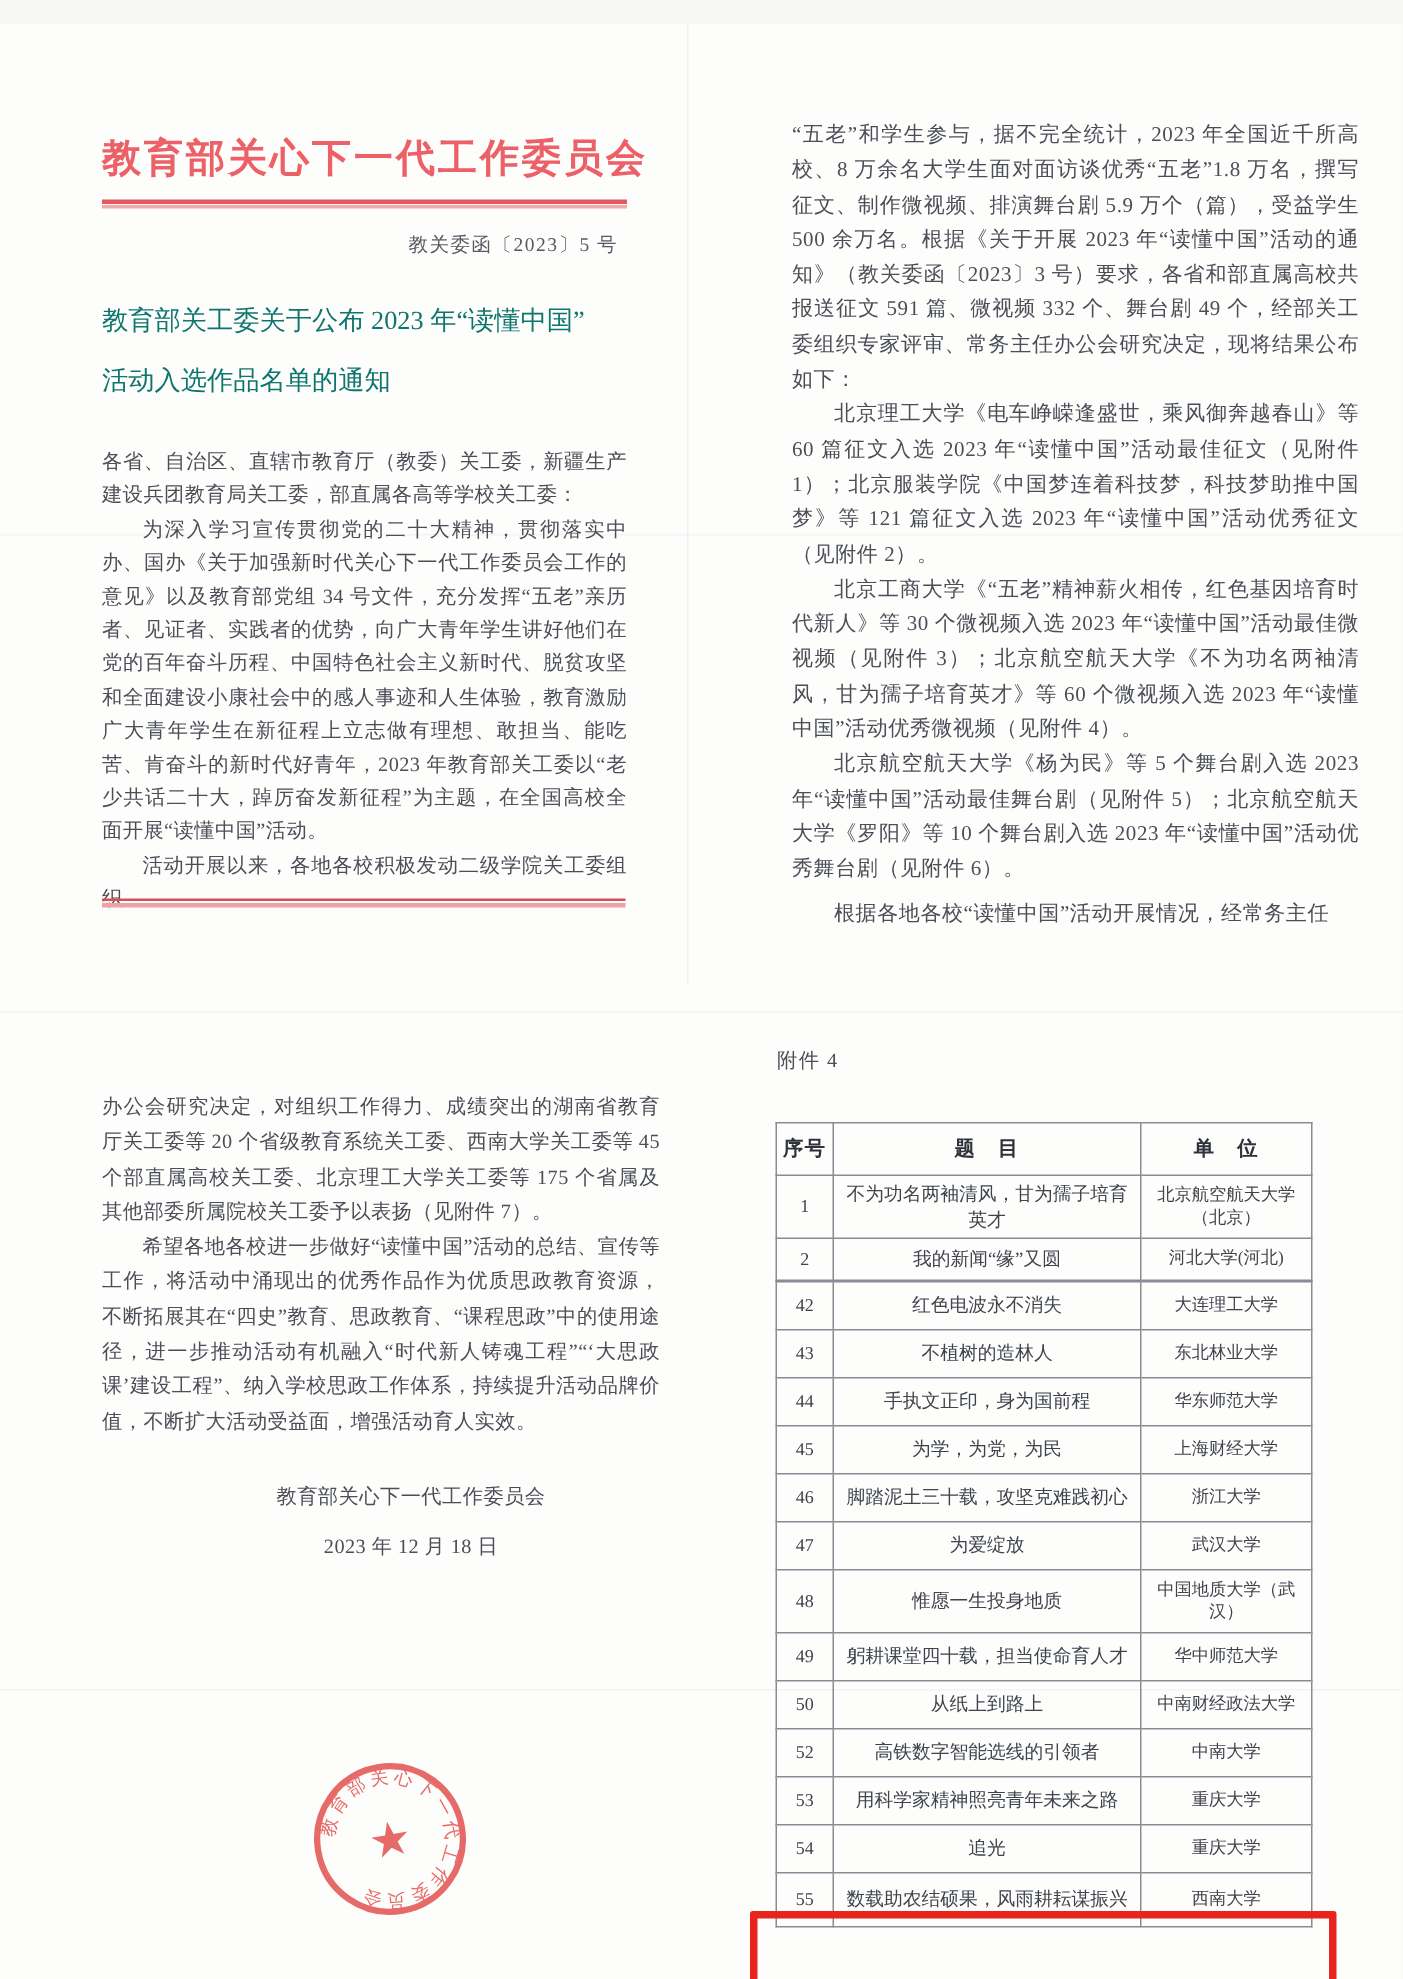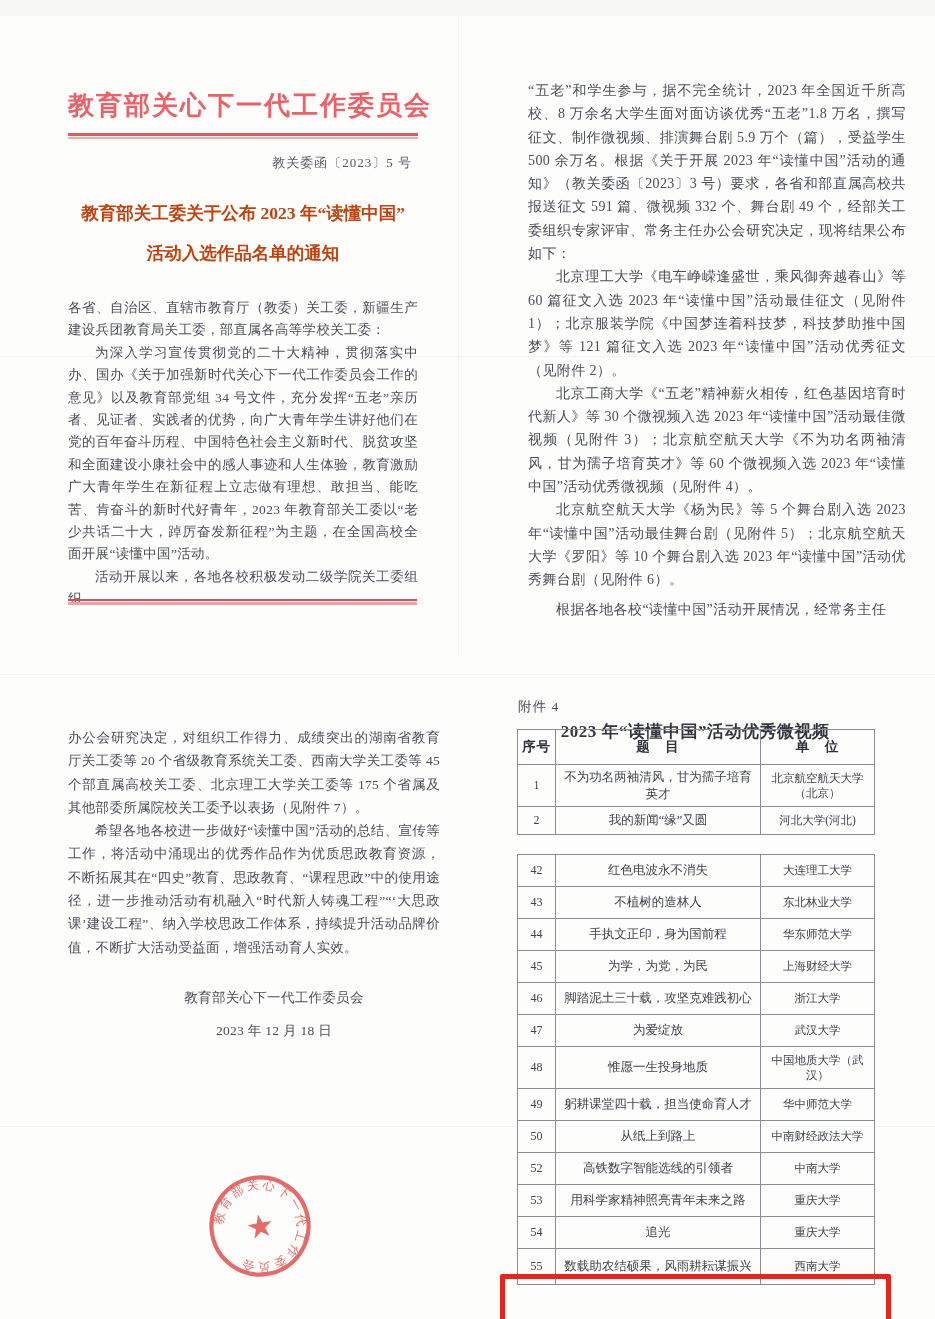--- a/index.html
+++ b/index.html
@@ -22,7 +22,7 @@
   .red-rule{height:6px;margin-top:10px;
     background:linear-gradient(180deg,#e05a60 0 3px,transparent 3px 4px,#f2abad 4px 6px);}
   .doc-number{margin-top:15px;text-align:right;font-size:13px;color:#565963;letter-spacing:1px;padding-right:6px;}
-  .doc-title{margin-top:21px;text-align:center;font-weight:bold;font-size:17.5px;line-height:40px;color:#c2410c;}
+  .doc-title{margin-top:21px;text-align:left;font-weight:normal;font-size:17.5px;line-height:40px;color:#0f766e;}
   .body-13{margin-top:24px;font-size:13.5px;line-height:22.4px;letter-spacing:.3px;text-align:justify;}
   .para{margin:0;}
   .para.ind{text-indent:2em;}

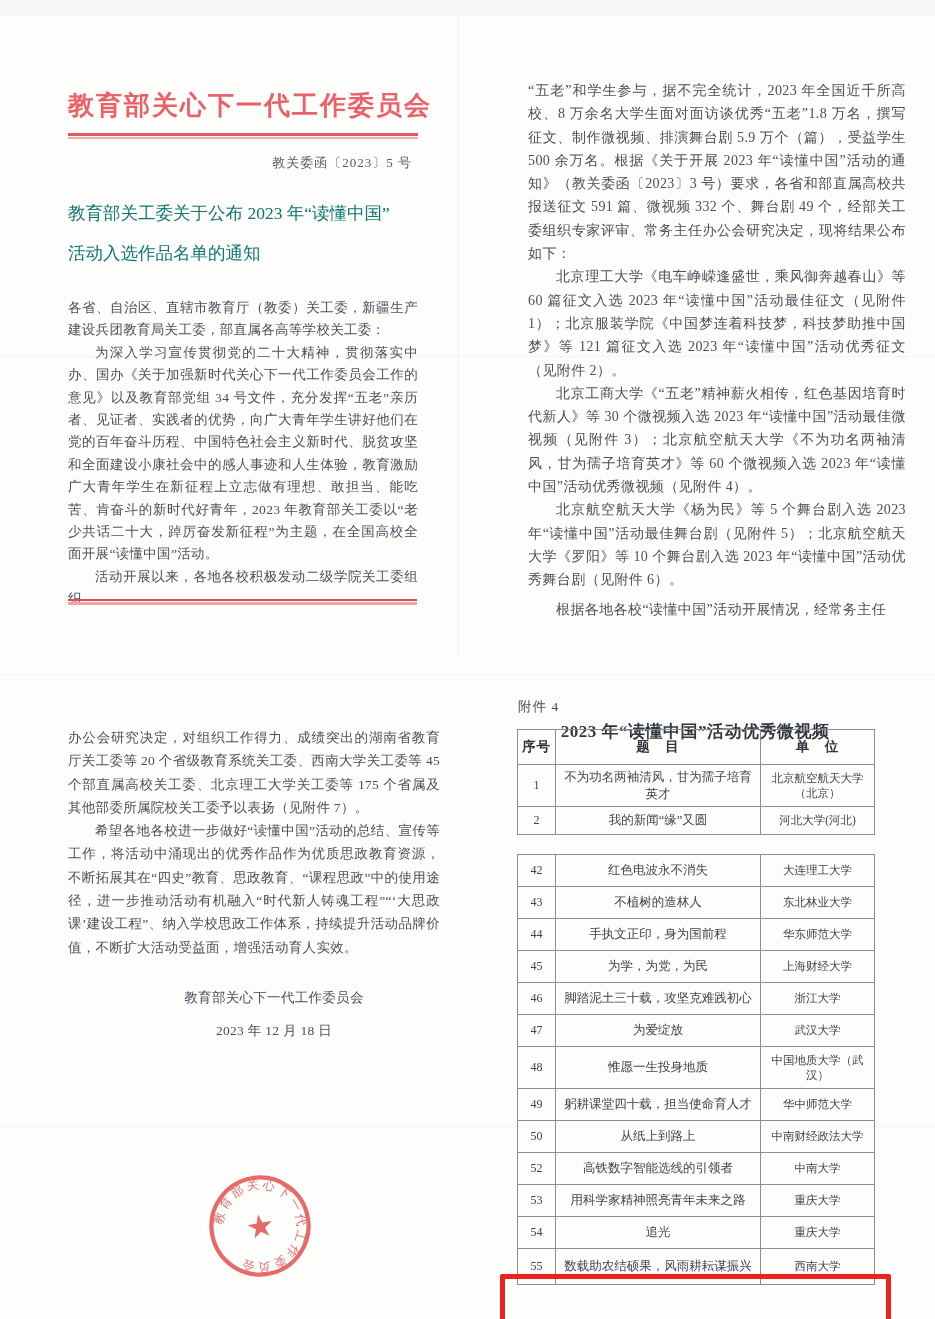--- a/index.html
+++ b/index.html
@@ -125,7 +125,6 @@
   </svg>
 
   <div id="p4-label">附件 4</div>
-  <div id="p4-title">2023 年“读懂中国”活动优秀微视频</div>
 
   <table class="vtable" id="tfrag1">
     <colgroup>

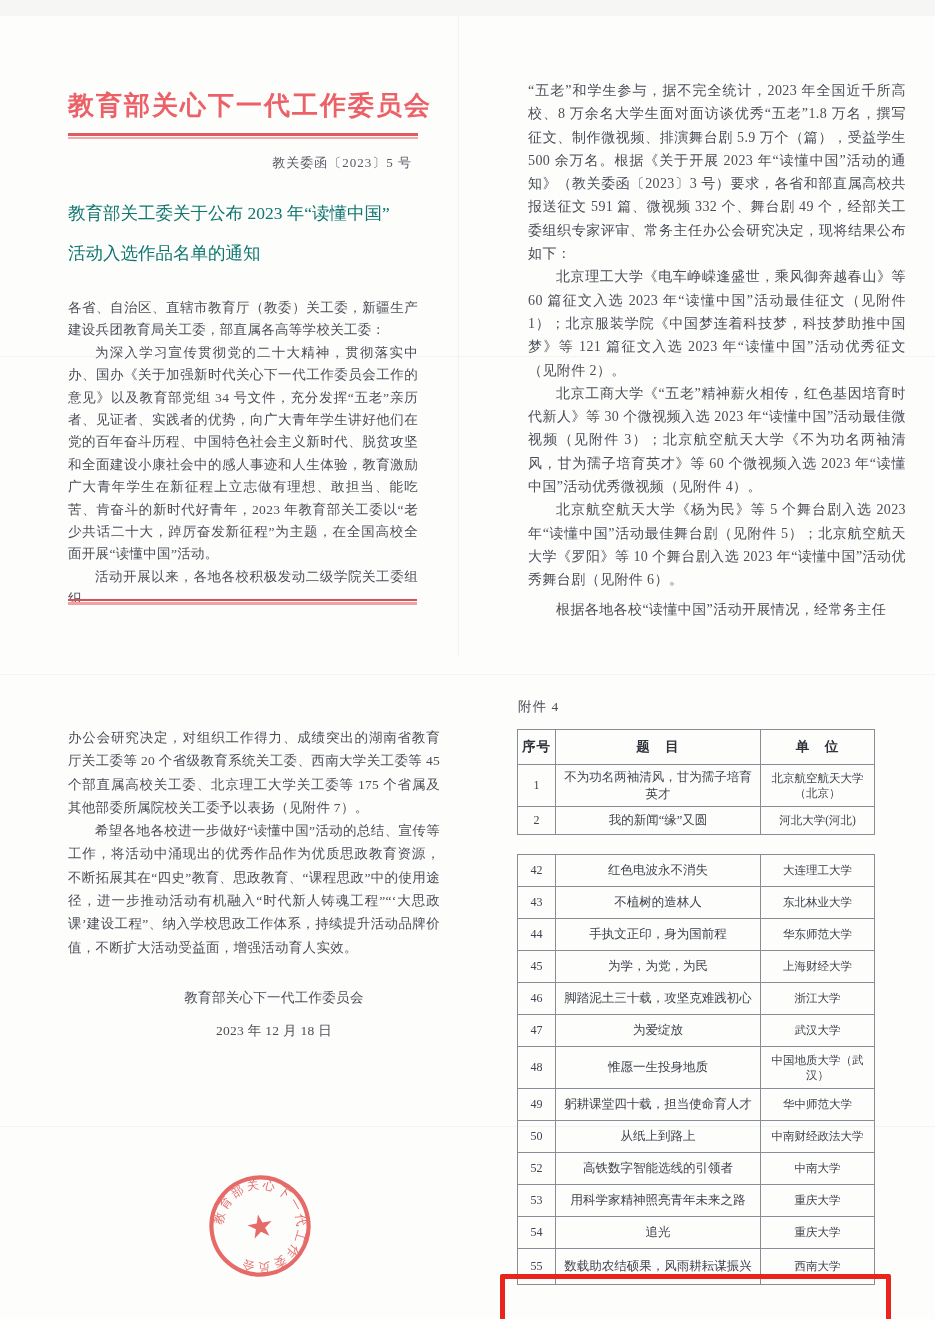--- a/index.html
+++ b/index.html
@@ -51,7 +51,7 @@
             font-size:17px;font-weight:bold;color:#33363e;letter-spacing:.5px;}
   .vtable{position:absolute;left:517px;width:357px;border-collapse:collapse;table-layout:fixed;
           font-size:12.5px;color:#3f434c;}
-  #tfrag1{top:713px;}
+  #tfrag1{top:732px;}
   #tfrag2{top:838px;}
   .vtable td,.vtable th{border:1px solid #878c96;text-align:center;vertical-align:middle;
           padding:1px 3px;overflow:hidden;}

